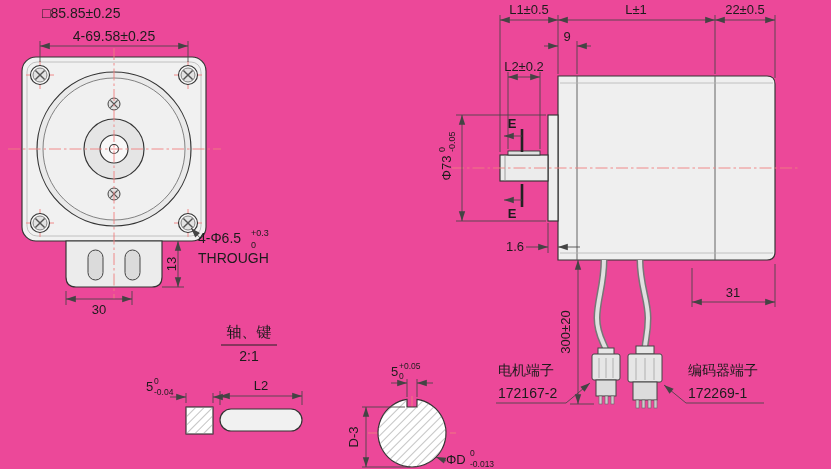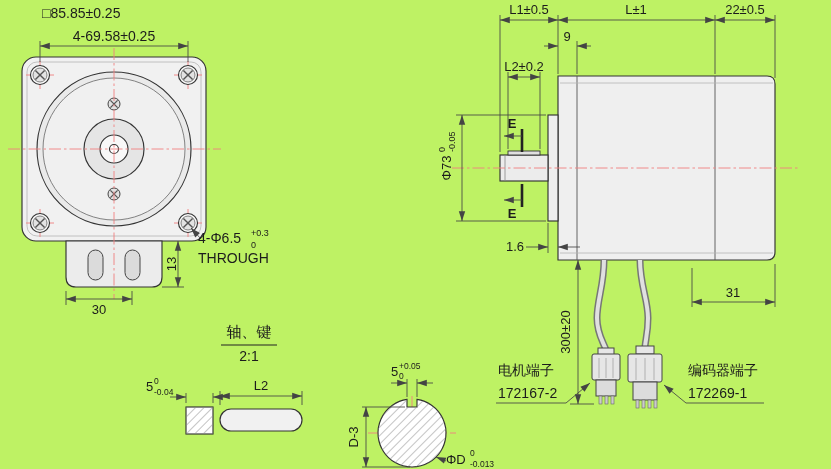--- a/index.html
+++ b/index.html
@@ -3,7 +3,7 @@
 <meta charset="utf-8">
 <style>
   html,body{margin:0;padding:0;background:#ffffff;}
-  .stage{width:831px;height:469px;position:relative;background:#bef264;overflow:hidden;}
+  .stage{width:831px;height:469px;position:relative;background:#ec4899;overflow:hidden;}
   svg text{font-family:"Liberation Sans","DejaVu Sans",sans-serif;fill:#1c1c1c;}
   .ol{stroke:#333;stroke-width:1.15;}
   .thin{stroke:#b5b5b5;stroke-width:0.8;fill:none;}

